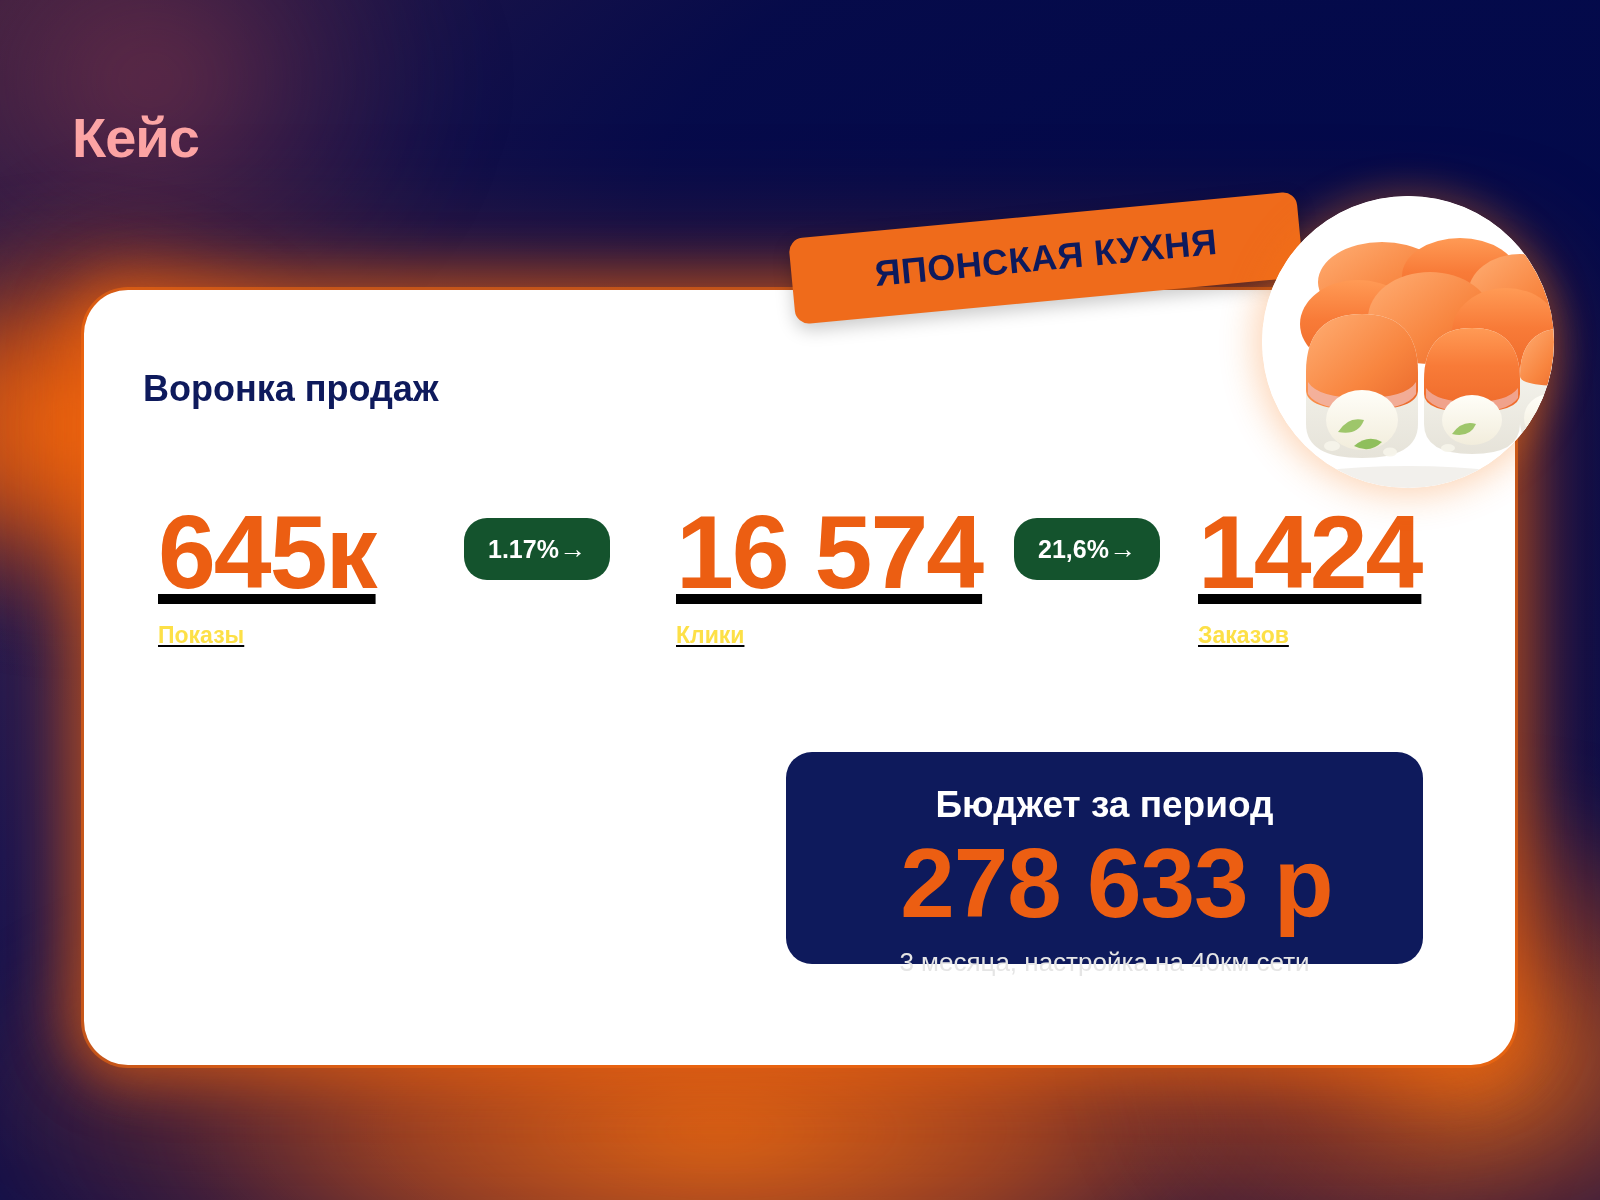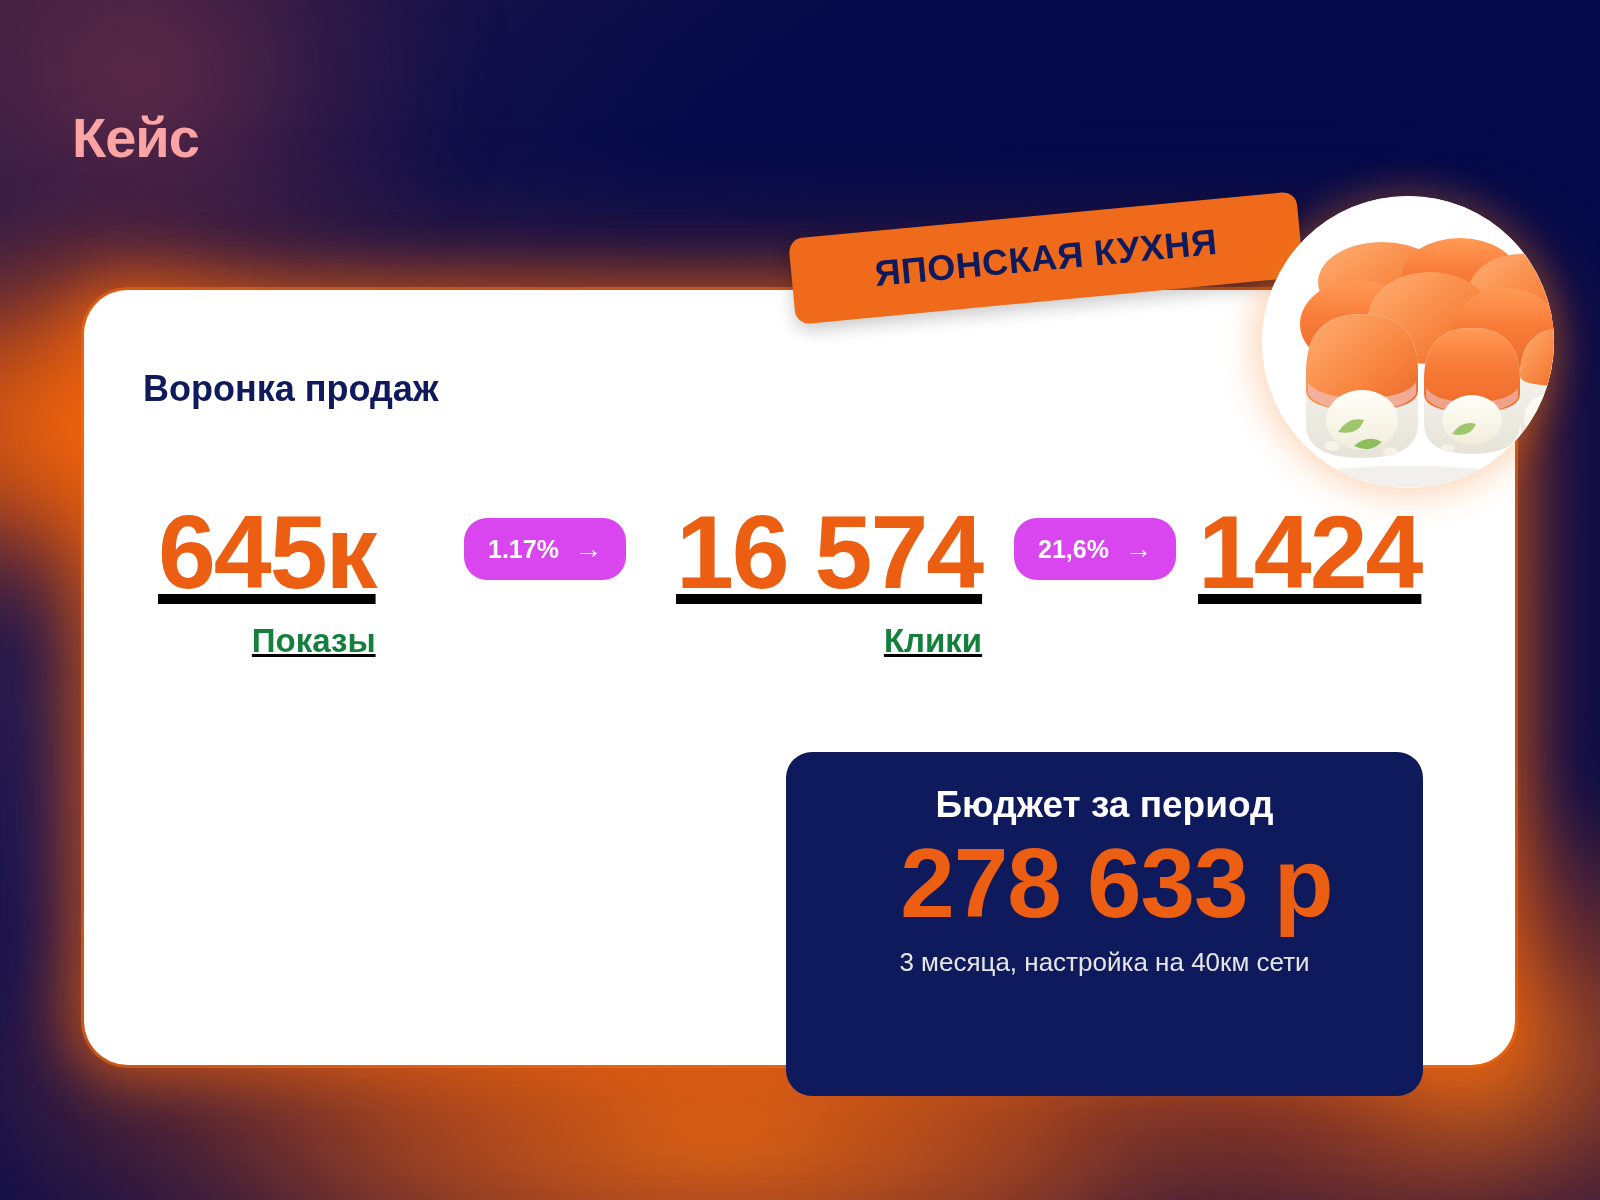--- a/index.html
+++ b/index.html
@@ -205,11 +205,10 @@
     position: absolute;
     height: 62px;
     padding: 0 24px;
-    background: #d946ef;
+    background: #14532d;
     border-radius: 23px;
     display: flex;
     align-items: center;
-    gap: 16px;
     z-index: 5;
   }
   .badge-text {

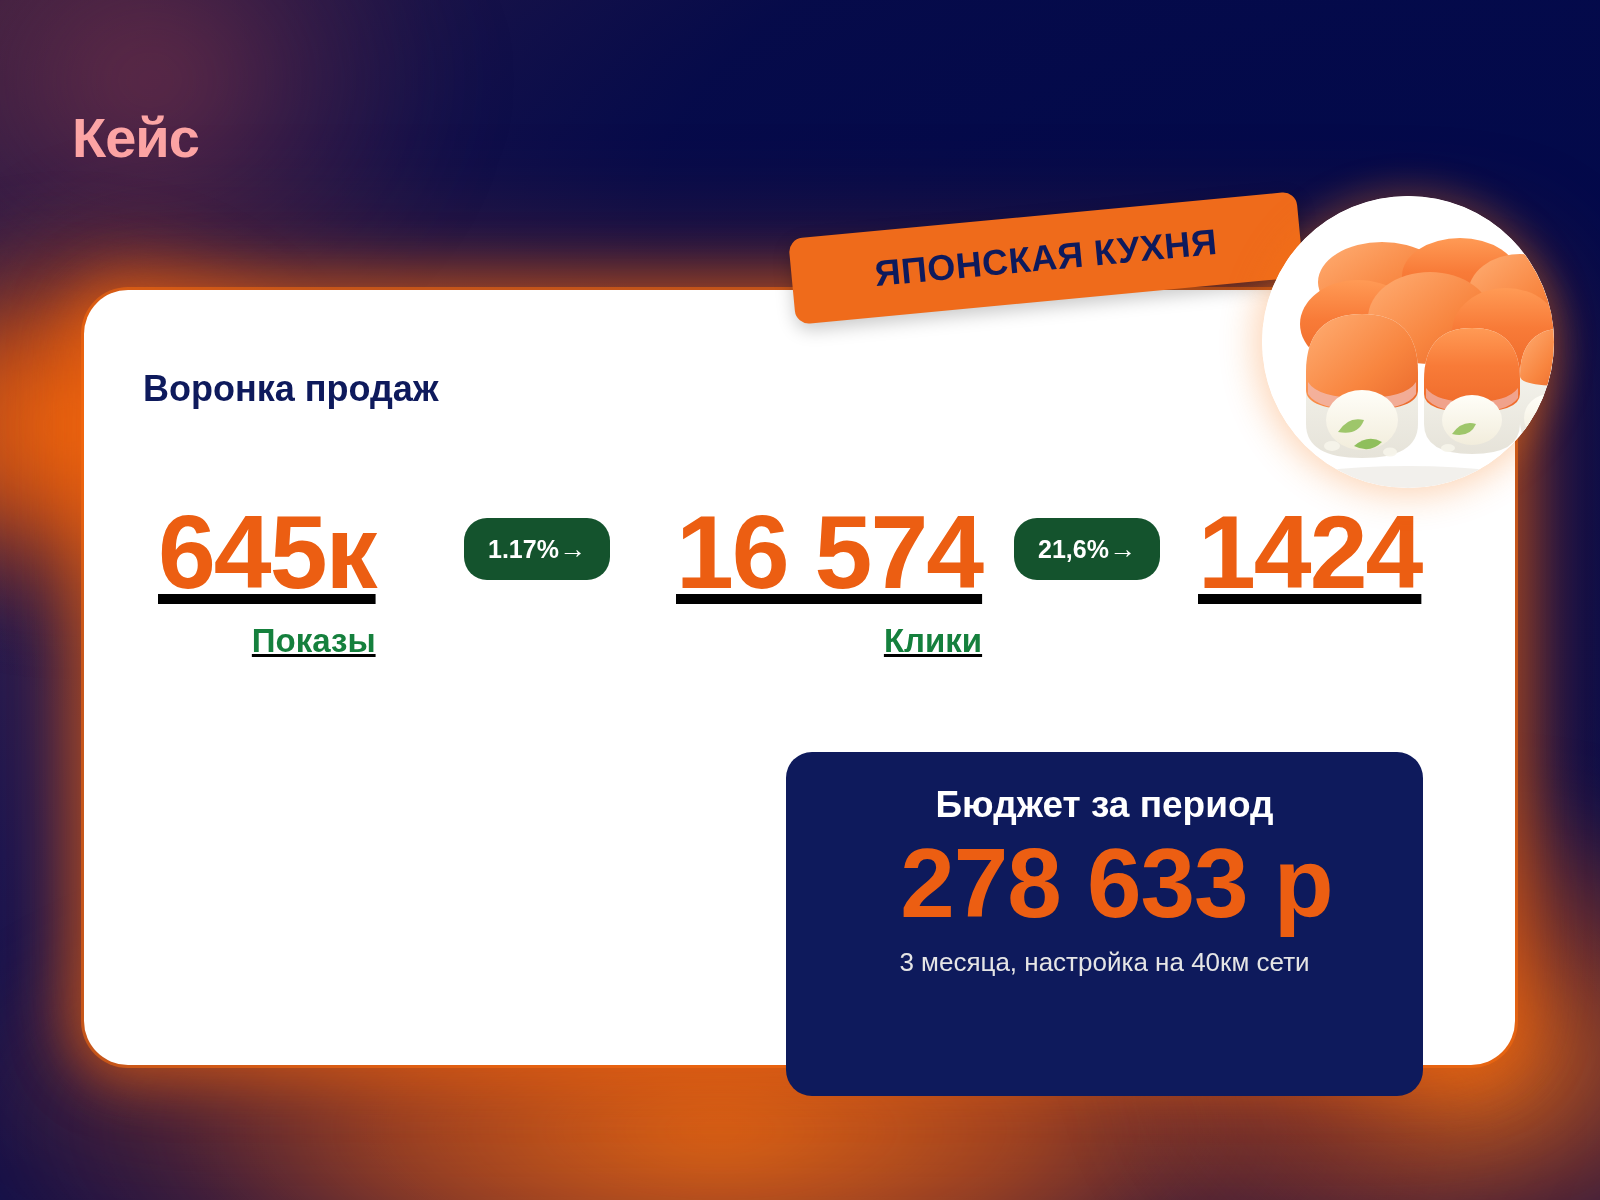--- a/index.html
+++ b/index.html
@@ -190,11 +190,10 @@
   }
   .metric-label {
     margin-top: 18px;
-    font-size: 33px;
-    font-weight: 700;
-    color: #15803d;
-    white-space: nowrap;
-    text-align: right;
+    font-size: 23px;
+    font-weight: 700;
+    color: #fde047;
+    white-space: nowrap;
   }
 
   .m-impressions { left: 158px; top: 500px; }

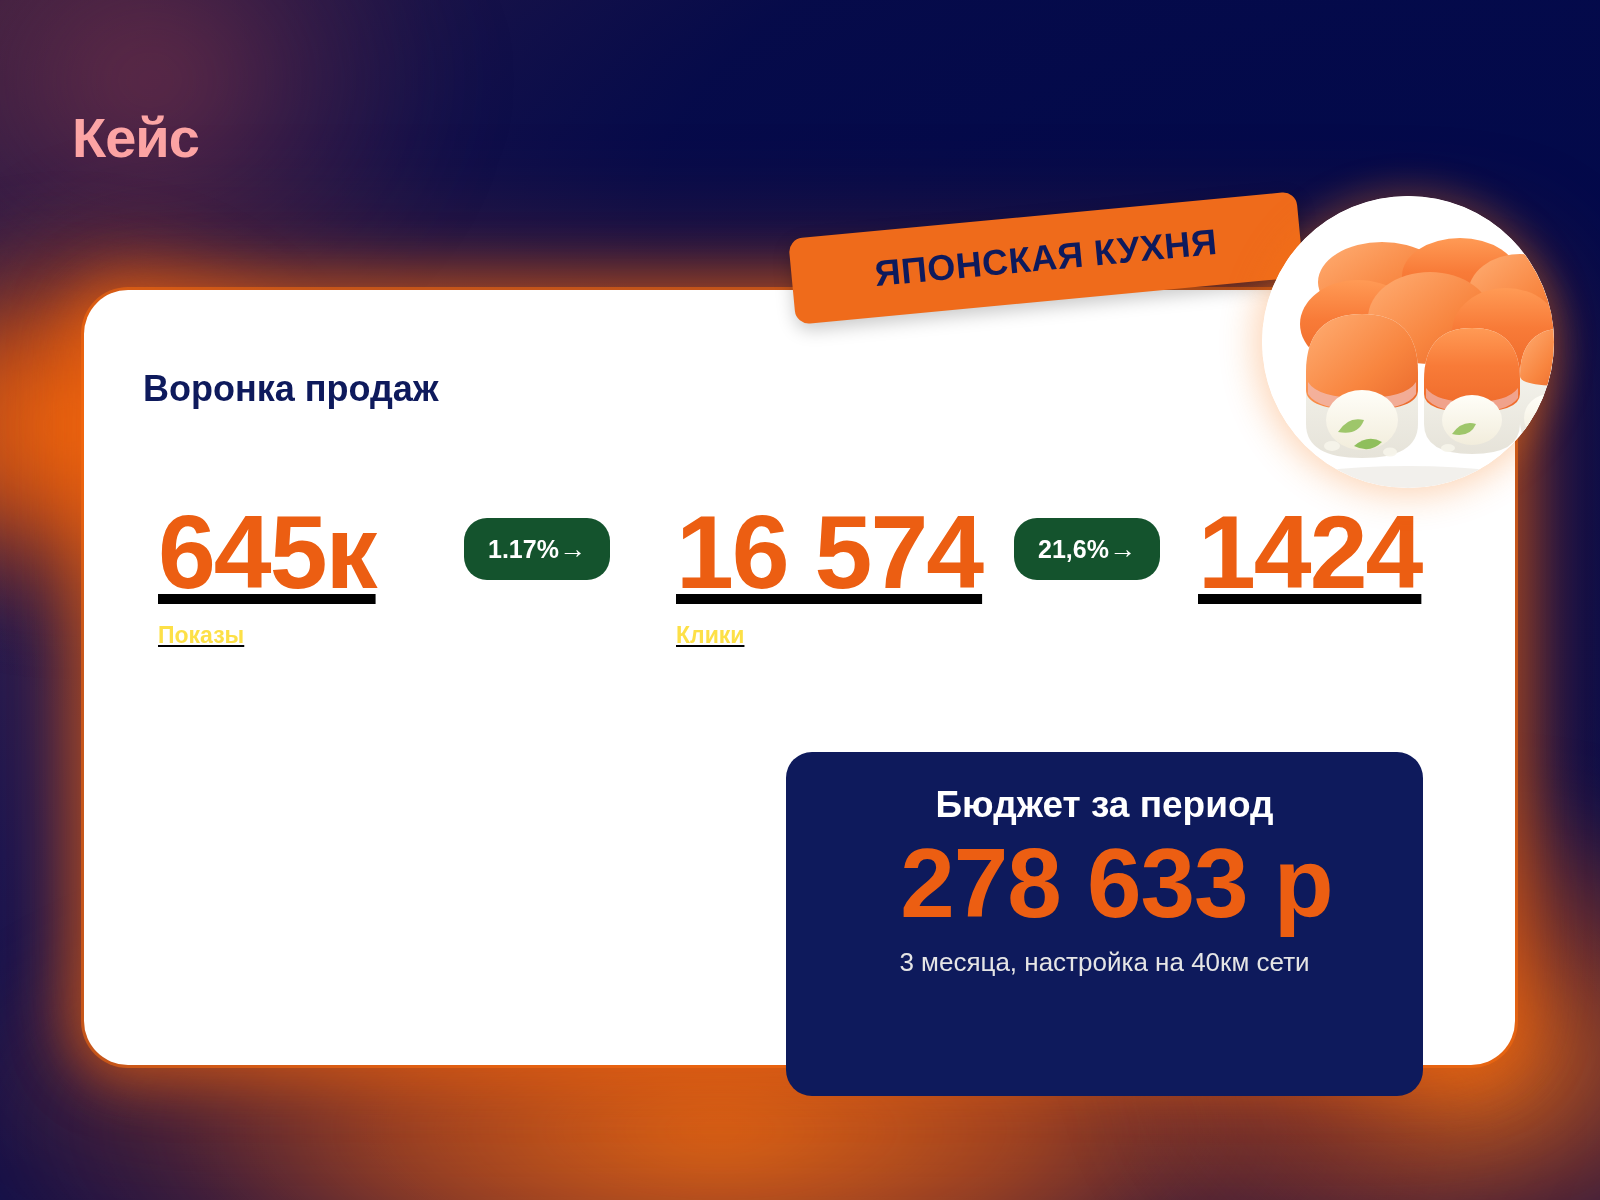--- a/index.html
+++ b/index.html
@@ -380,6 +380,7 @@
 
   <div class="metric m-orders">
     <div class="metric-value">1424</div>
+    <div class="metric-label">Заказов</div>
   </div>
 
 

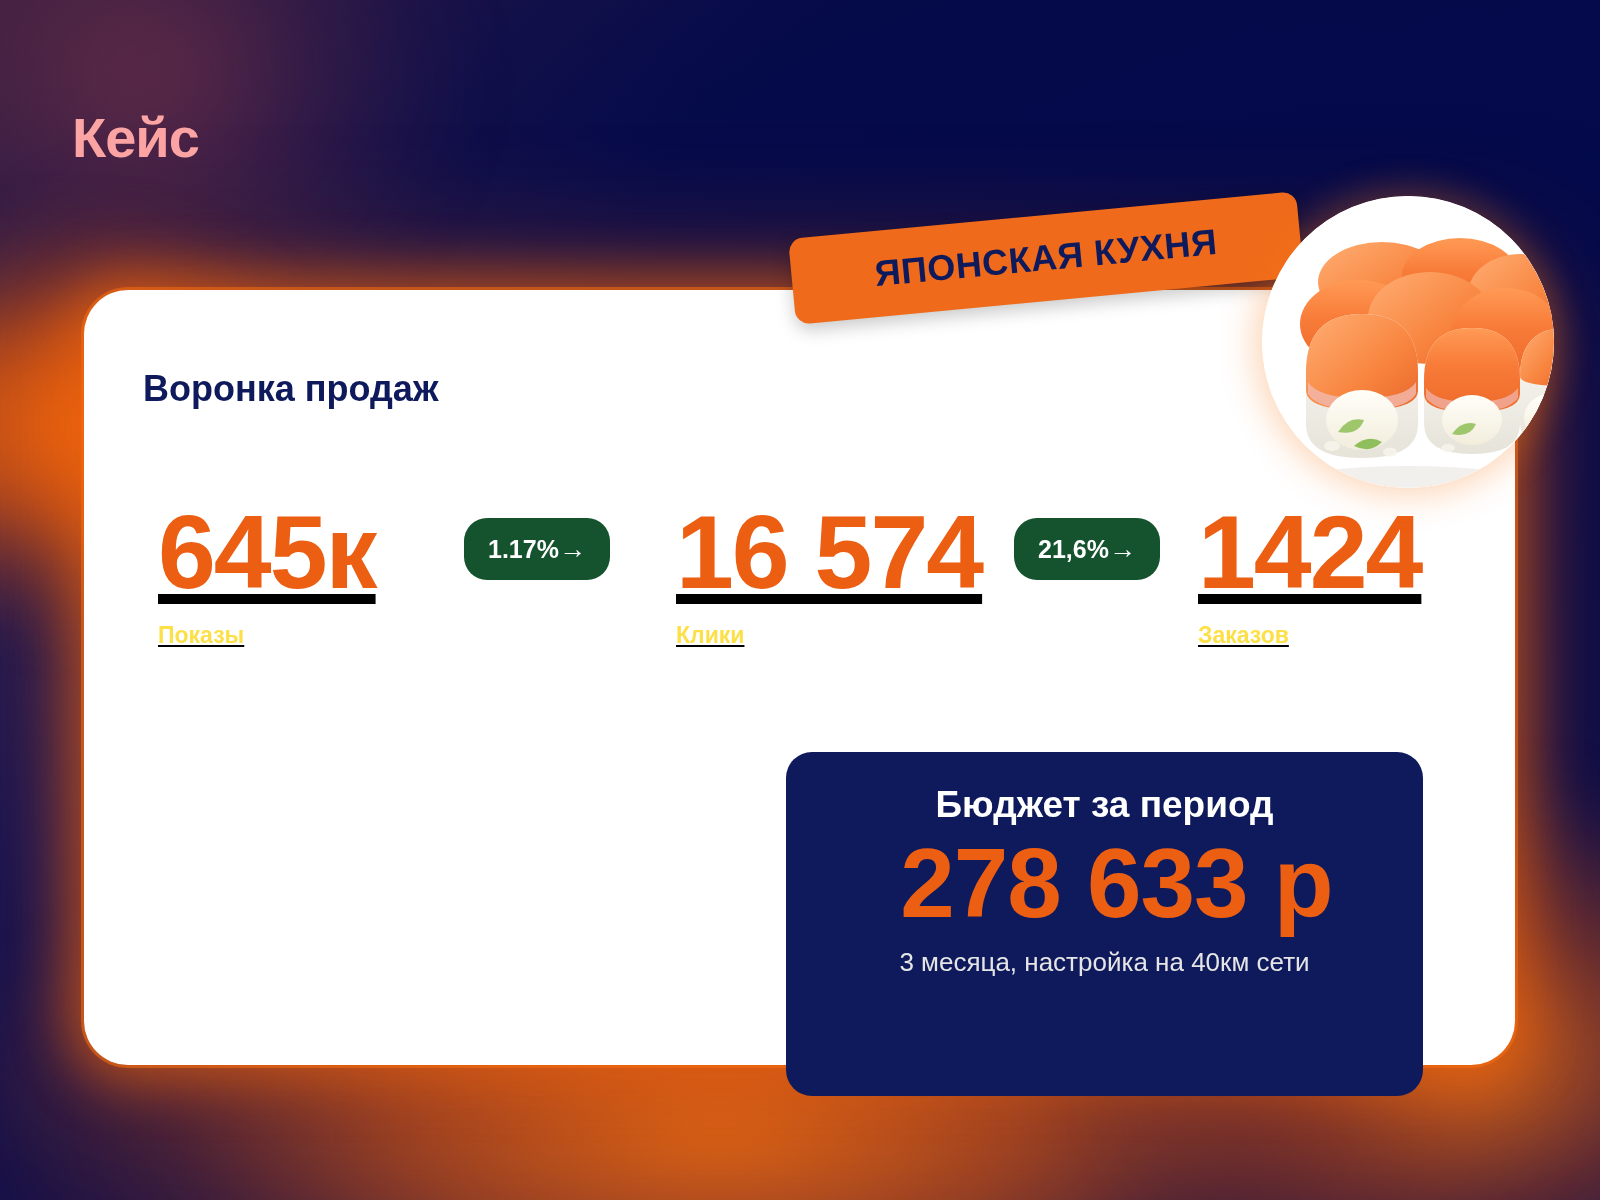--- a/index.html
+++ b/index.html
@@ -236,7 +236,7 @@
     left: 786px;
     top: 752px;
     width: 637px;
-    height: 344px;
+    height: 212px;
     background: #0e1a5c;
     border-radius: 26px;
     z-index: 4;

